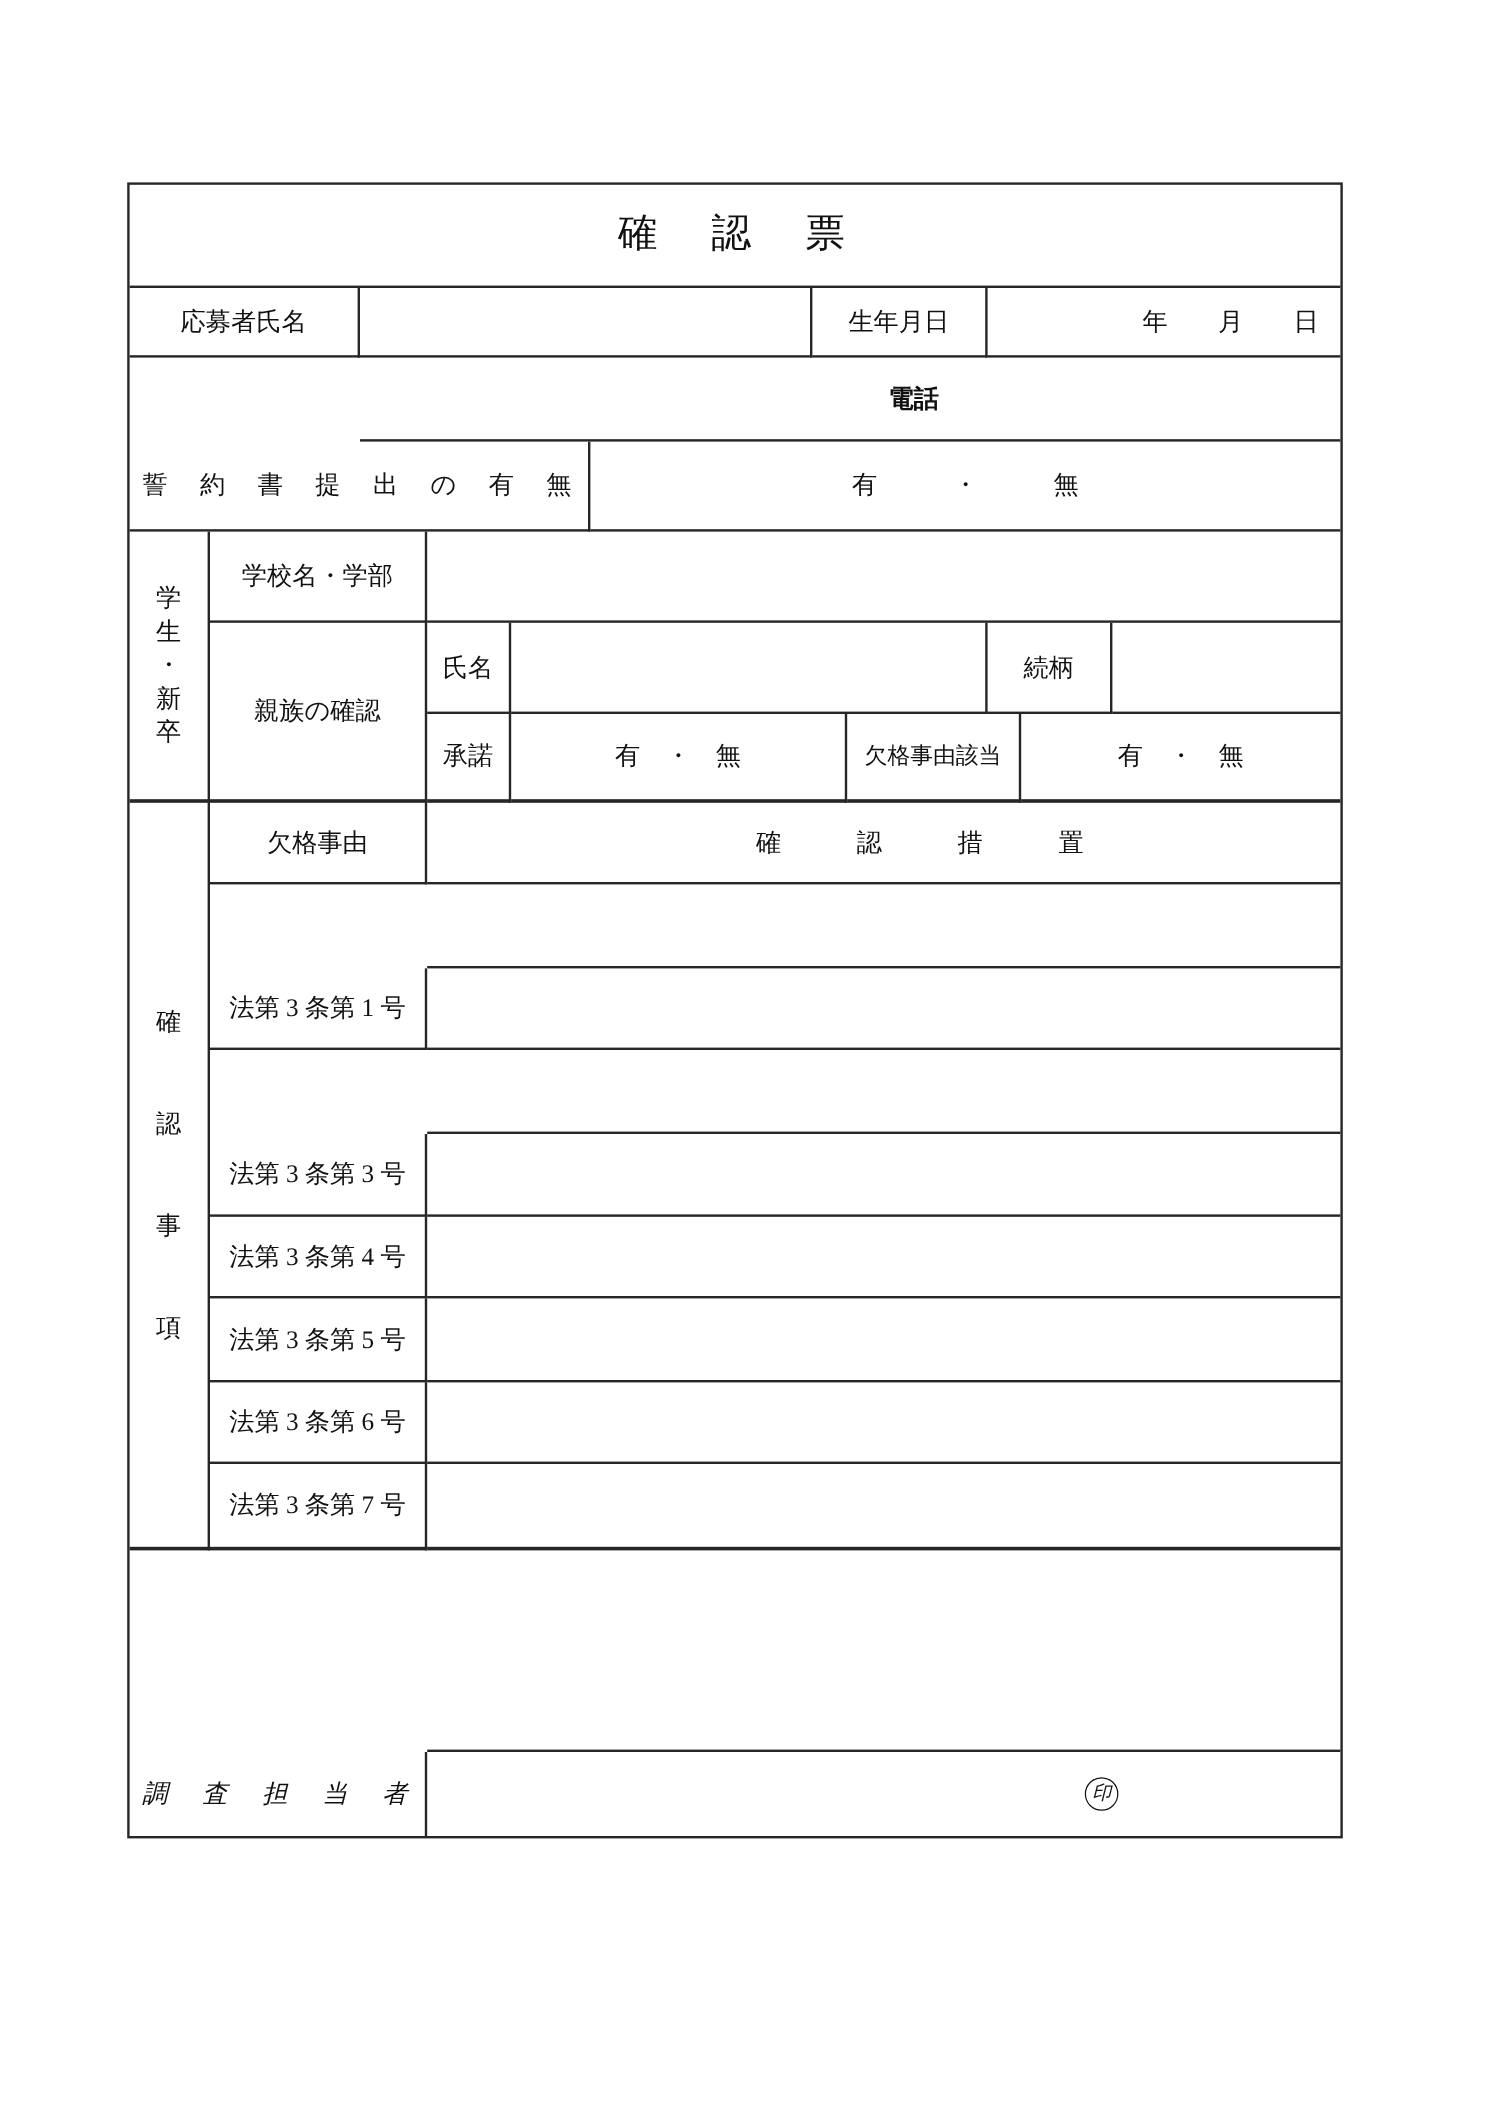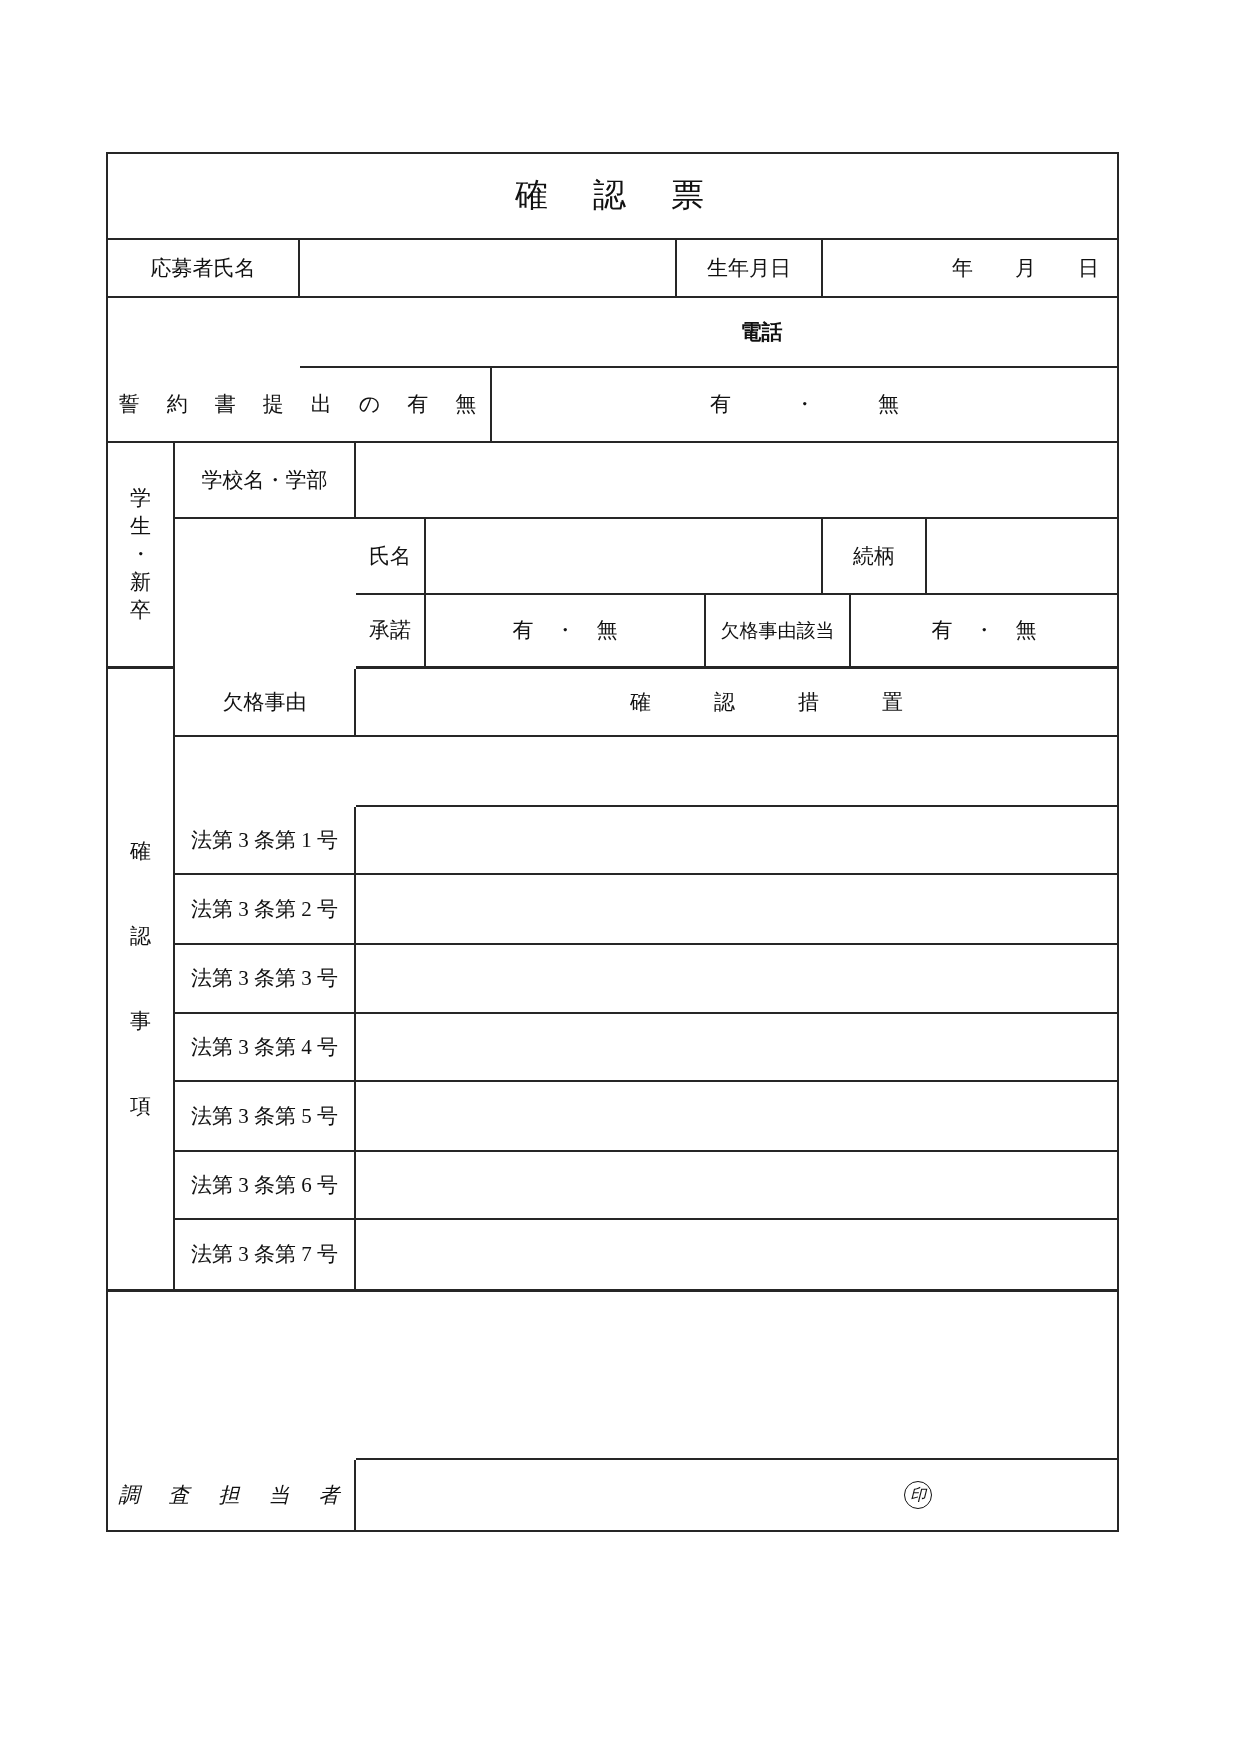--- a/index.html
+++ b/index.html
@@ -77,6 +77,7 @@
   <div class="cell" style="grid-area:5/2/6/4">学校名・学部</div>
   <div class="cell no-r" style="grid-area:5/4/6/12"></div>
 
+  <div class="cell thick-b" style="grid-area:6/2/8/4">親族の確認</div>
   <div class="cell" style="grid-area:6/4/7/5">氏名</div>
   <div class="cell" style="grid-area:6/5/7/9"></div>
   <div class="cell" style="grid-area:6/9/7/11">続柄</div>

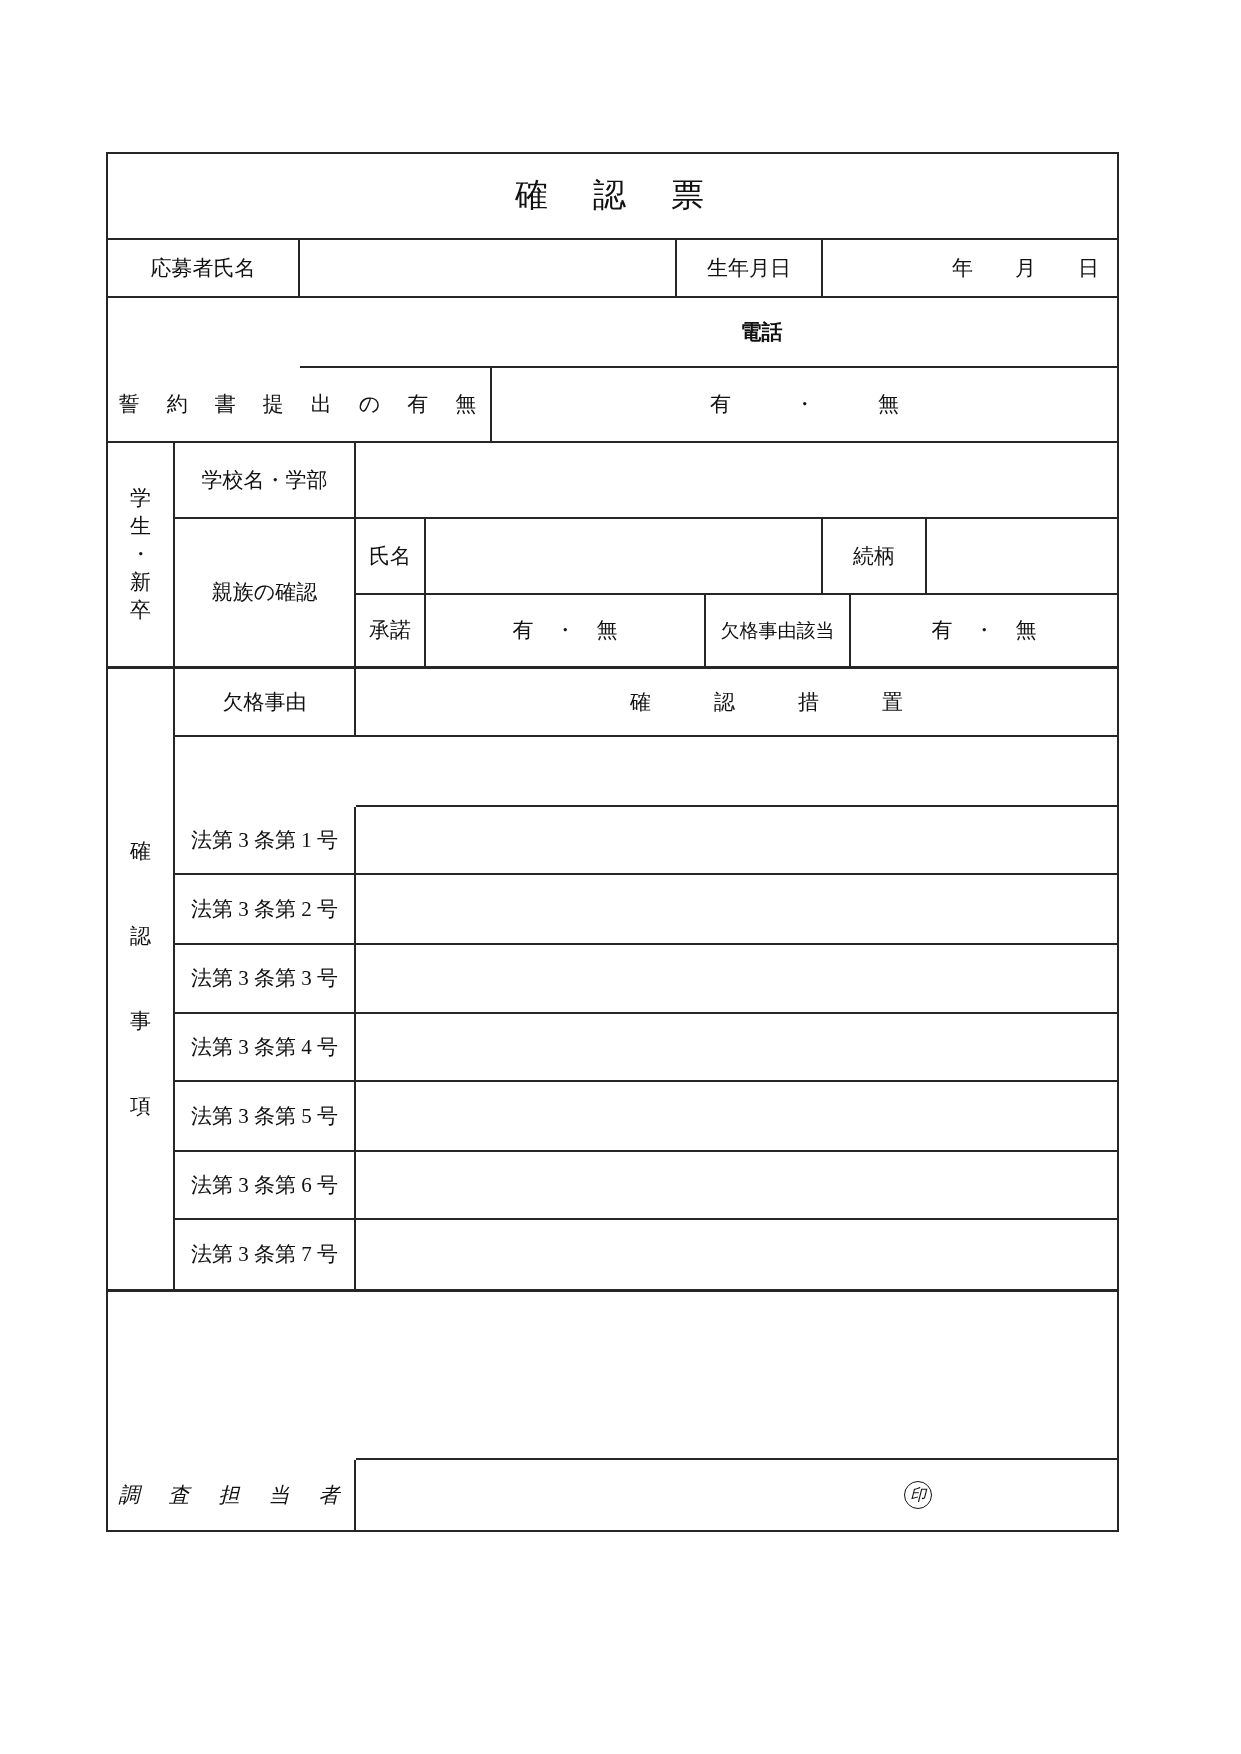--- a/index.html
+++ b/index.html
@@ -102,7 +102,6 @@
   <div class="cell" style="grid-area:10/2/11/4">法第 3 条第 1 号</div>
   <div class="cell no-r" style="grid-area:10/4/11/12"></div>
 
-  <div class="cell" style="grid-area:11/2/12/4">法第 3 条第 2 号</div>
   <div class="cell no-r" style="grid-area:11/4/12/12"></div>
 
   <div class="cell" style="grid-area:12/2/13/4">法第 3 条第 3 号</div>

